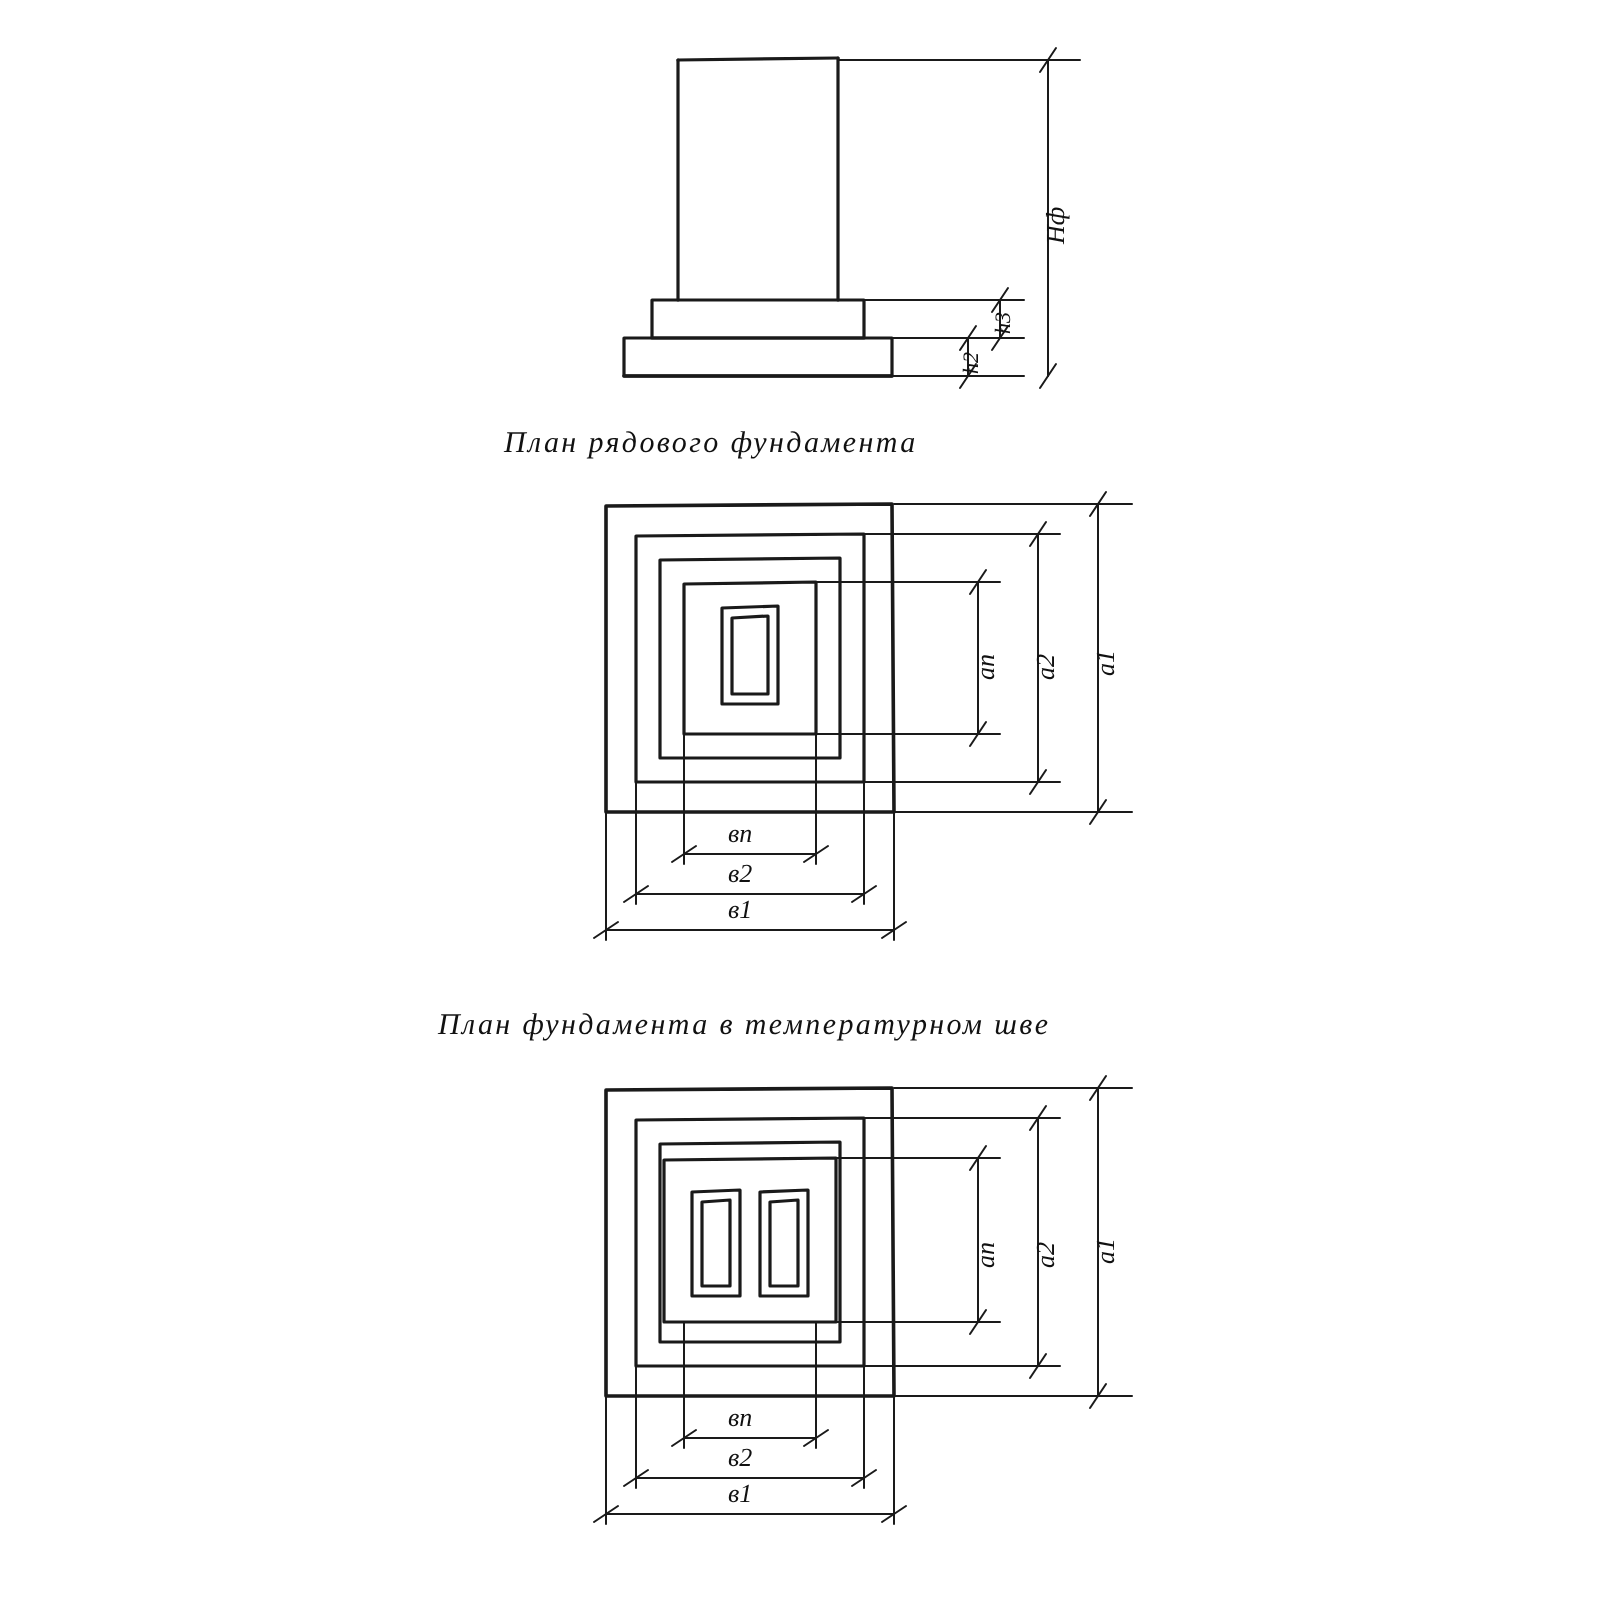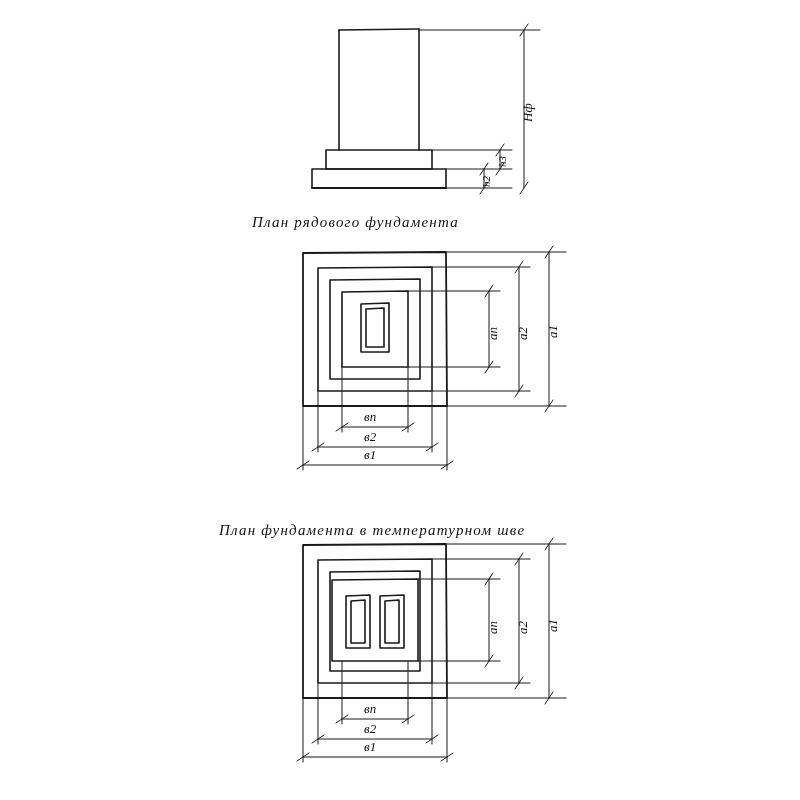--- a/index.html
+++ b/index.html
@@ -32,7 +32,7 @@
     white-space: nowrap;
   }
   #caption-plan-row { left: 252px; top: 214px; text-align: right; }
-  #caption-plan-joint { left: 219px; top: 522px; }
+  #caption-plan-joint { left: 219px; top: 505px; }
 
   .dimlabel {
     position: absolute;

